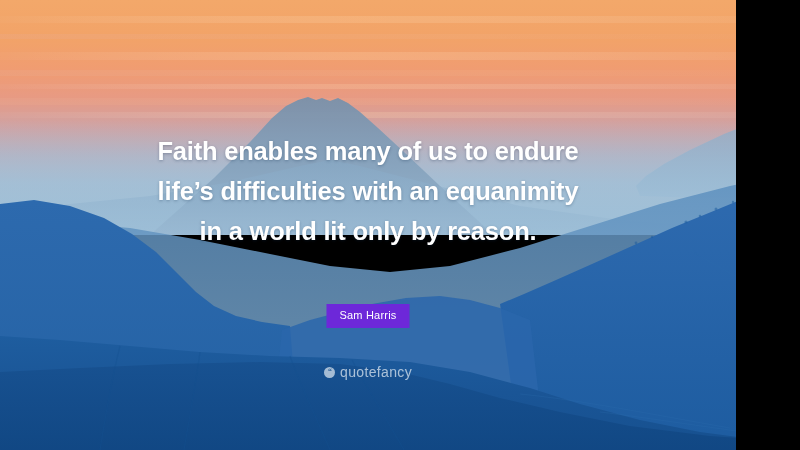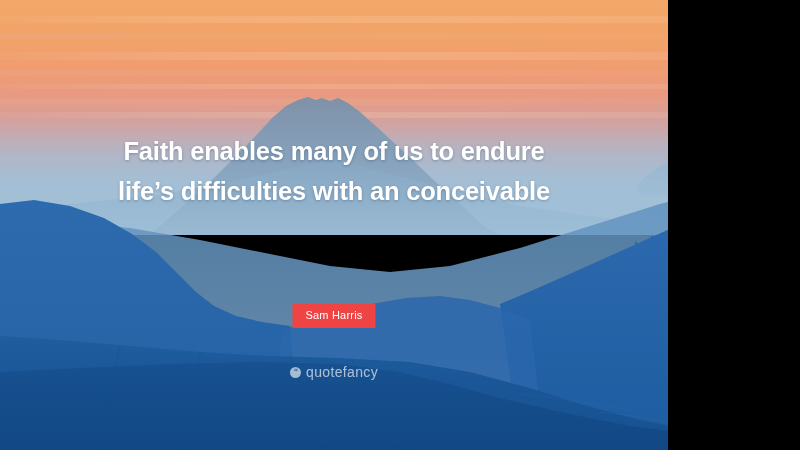--- a/index.html
+++ b/index.html
@@ -14,7 +14,7 @@
 
   #poster {
     position: relative;
-    width: 668px;
+    width: 736px;
     height: 450px;
     overflow: hidden;
   }

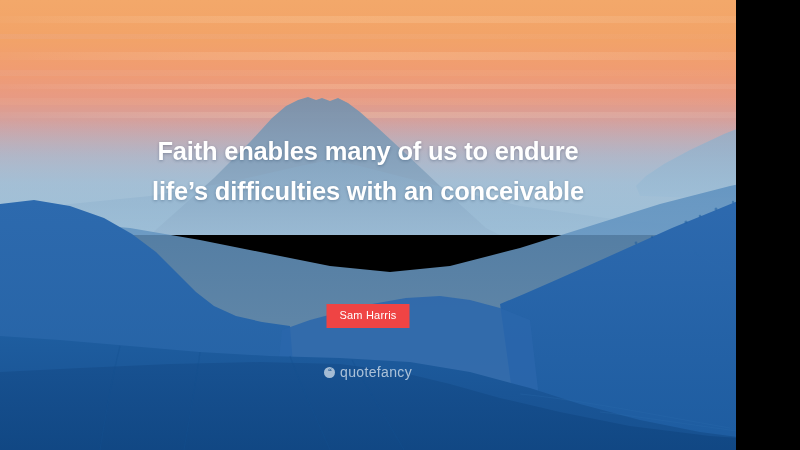--- a/index.html
+++ b/index.html
@@ -264,7 +264,7 @@
 
     <blockquote id="quote-block">
       <span class="quote-line">Faith enables many of us to endure</span>
-      <span class="quote-line">life’s difficulties with an conceivable</span>
+      <span class="quote-line">life’s difficulties with an equanimity</span>
     </blockquote>
 
     <div id="author-badge">

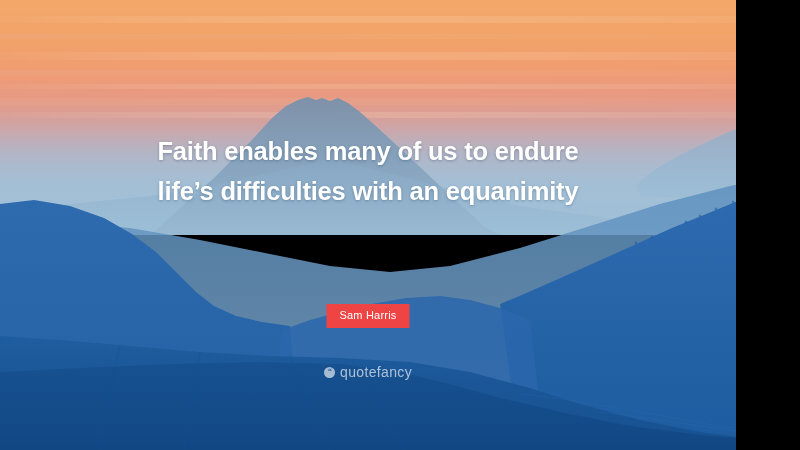--- a/index.html
+++ b/index.html
@@ -265,6 +265,7 @@
     <blockquote id="quote-block">
       <span class="quote-line">Faith enables many of us to endure</span>
       <span class="quote-line">life’s difficulties with an equanimity</span>
+      <span class="quote-line">in a world lit only by reason.</span>
     </blockquote>
 
     <div id="author-badge">

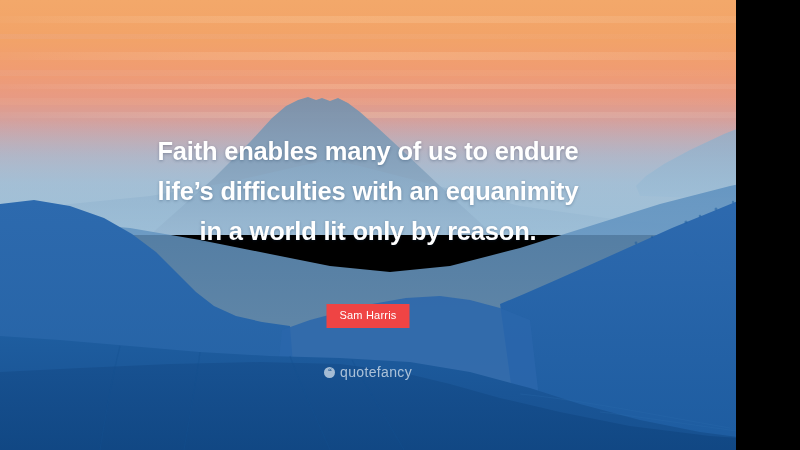--- a/index.html
+++ b/index.html
@@ -64,7 +64,7 @@
     top: 304px;
     left: 50%;
     transform: translateX(-50%);
-    background: #ef4444;
+    background: #6d28d9;
     color: #ffffff;
     font-family: "Liberation Sans", sans-serif;
     font-weight: 400;

